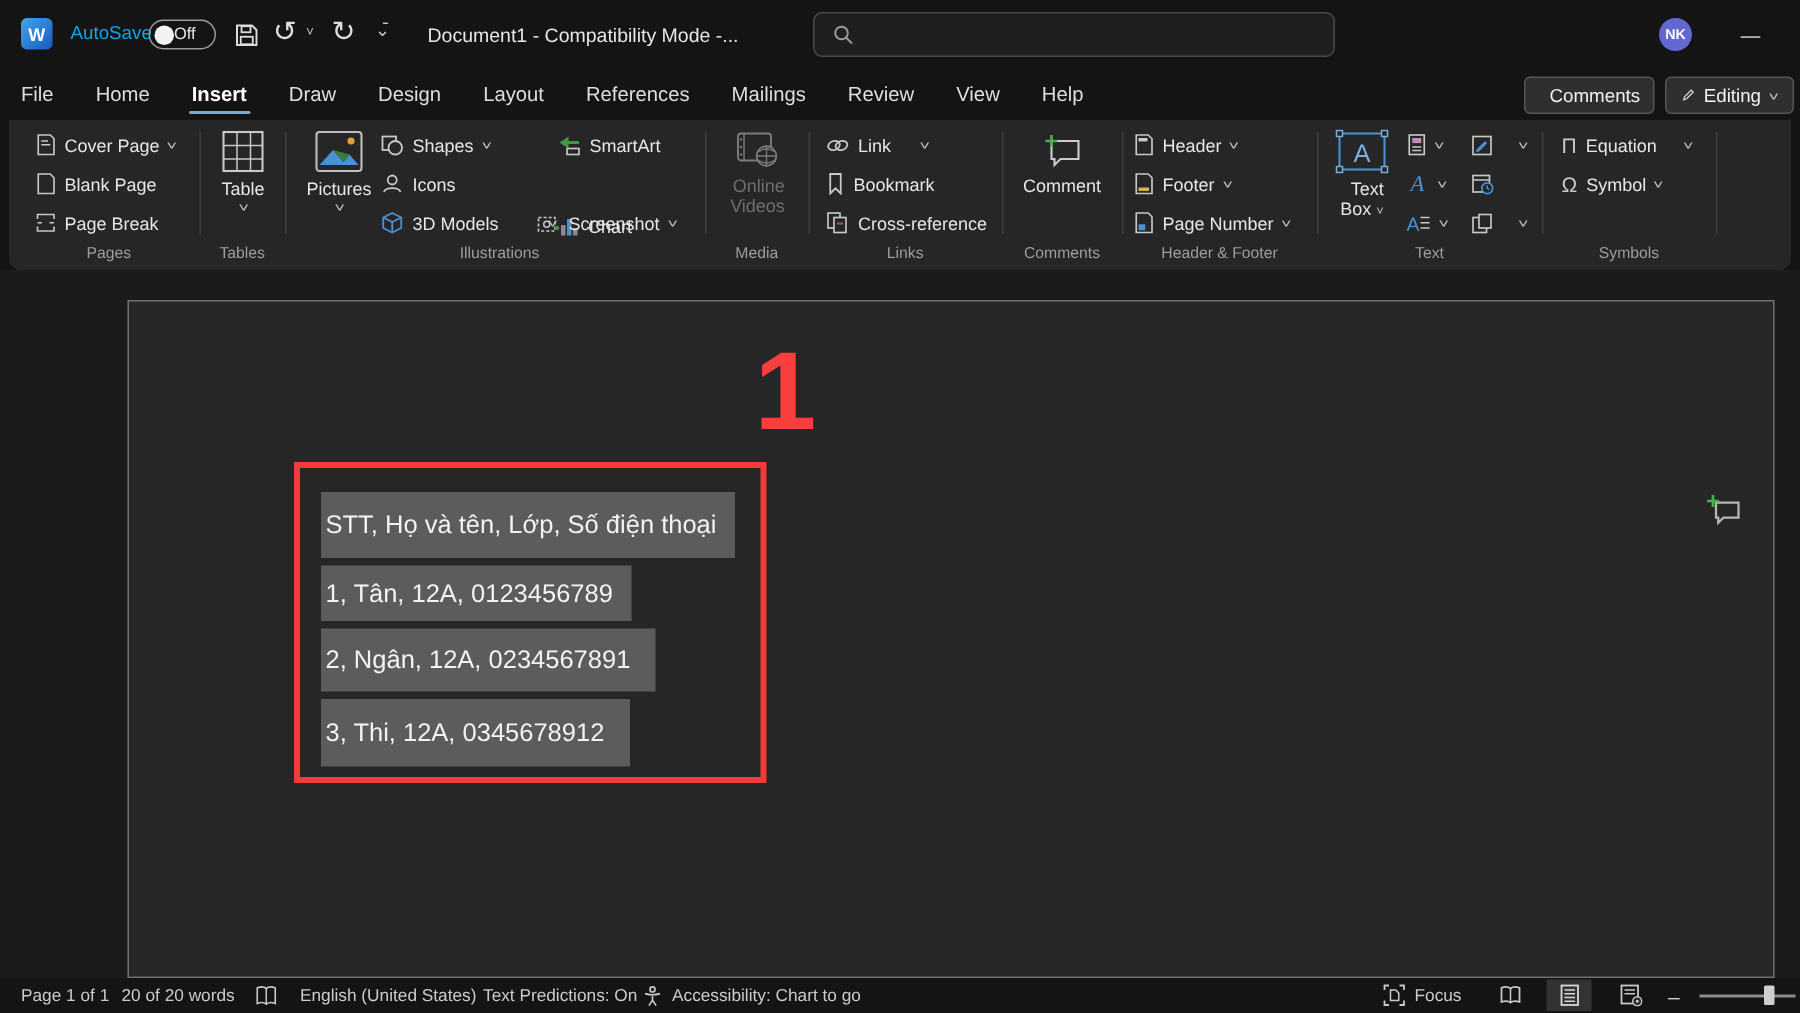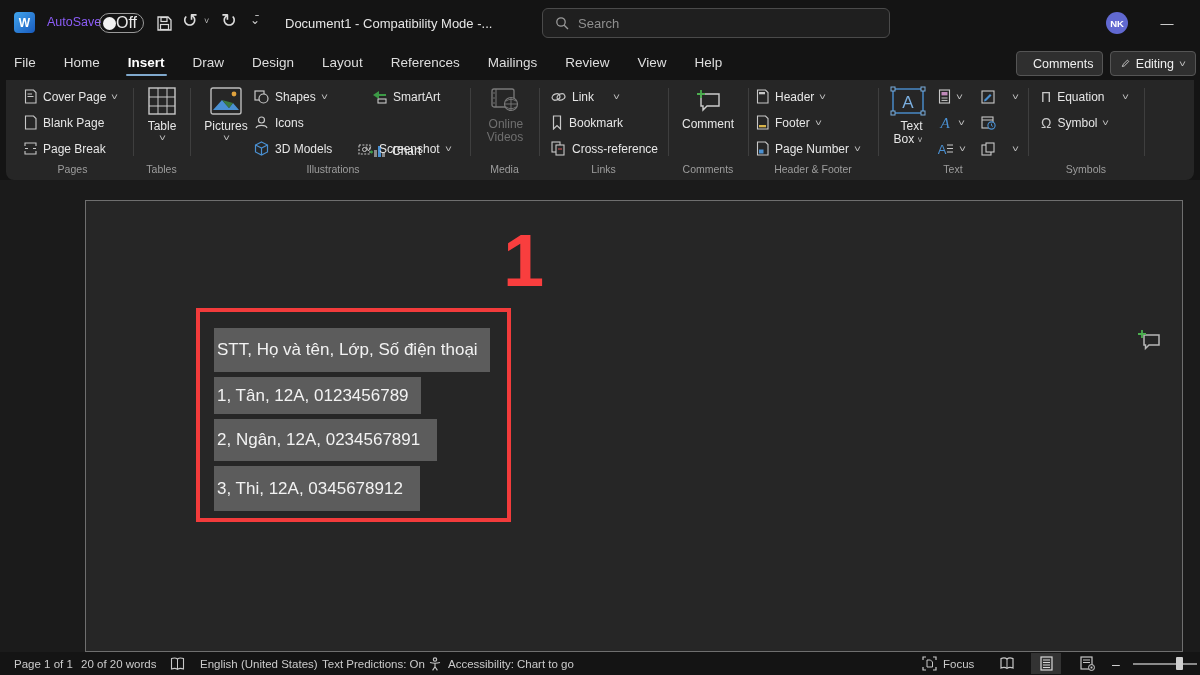--- a/index.html
+++ b/index.html
@@ -13,7 +13,7 @@
   .word-icon { left:14px; top:12px; width:21px; height:21px; border-radius:4px;
     background:linear-gradient(135deg,#41a5ee 0%,#2b7cd3 55%,#185abd 100%);
     color:#fff; font-size:12px; font-weight:bold; display:flex; align-items:center; justify-content:center; }
-  .autosave-label { left:47px; top:15px; font-size:12.5px; color:#8b5cf6; }
+  .autosave-label { left:47px; top:15px; font-size:12.5px; color:#0ea5e9; }
   .toggle { left:99px; top:13px; width:45px; height:20px; border:1px solid #9a9a9a; border-radius:10px;
     display:flex; align-items:center; }
   .toggle .knob { width:13px; height:13px; border-radius:50%; background:#f2f2f2; margin-left:3px; }

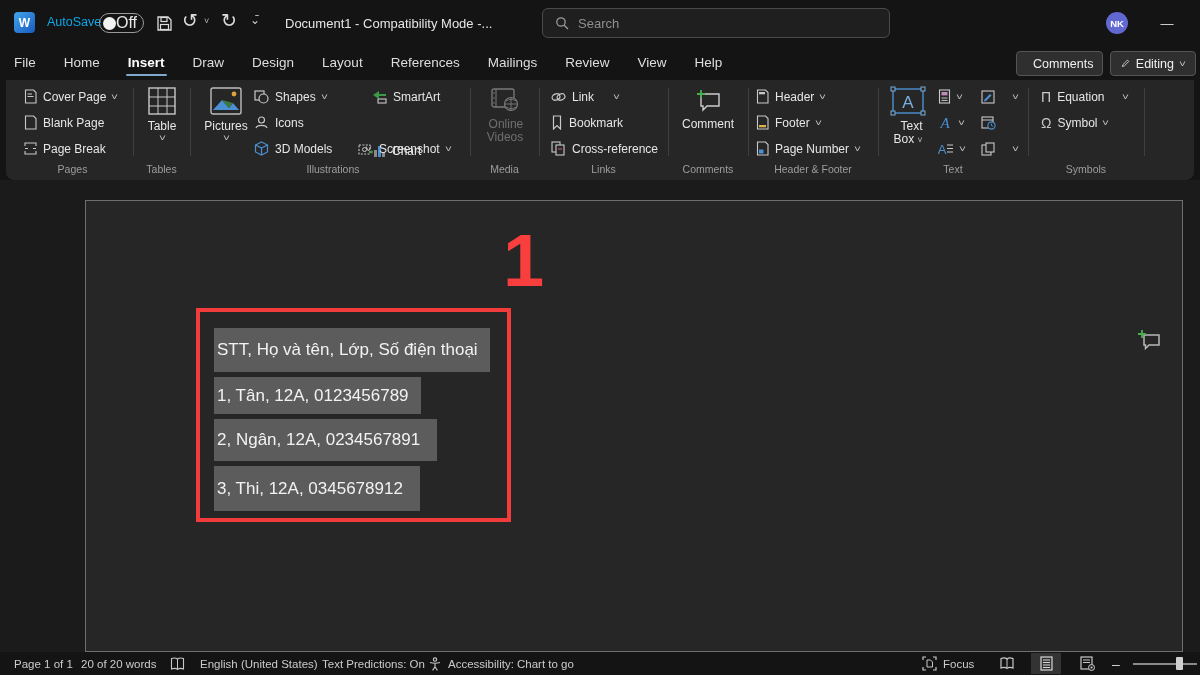--- a/index.html
+++ b/index.html
@@ -17,7 +17,7 @@
   .toggle { left:99px; top:13px; width:45px; height:20px; border:1px solid #9a9a9a; border-radius:10px;
     display:flex; align-items:center; }
   .toggle .knob { width:13px; height:13px; border-radius:50%; background:#f2f2f2; margin-left:3px; }
-  .toggle .state { font-size:16px; color:#e8e8e8; margin-left:0; }
+  .toggle .state { font-size:11px; color:#e8e8e8; margin-left:0; }
   .save-btn { left:152px; top:11px; width:24px; height:24px; display:flex; align-items:center; justify-content:center; }
   .undo-btn { left:182px; top:9px; font-size:19px; color:#dcdcdc; }
   .undo-chev { left:204px; top:16px; font-size:9px; color:#bdbdbd; }

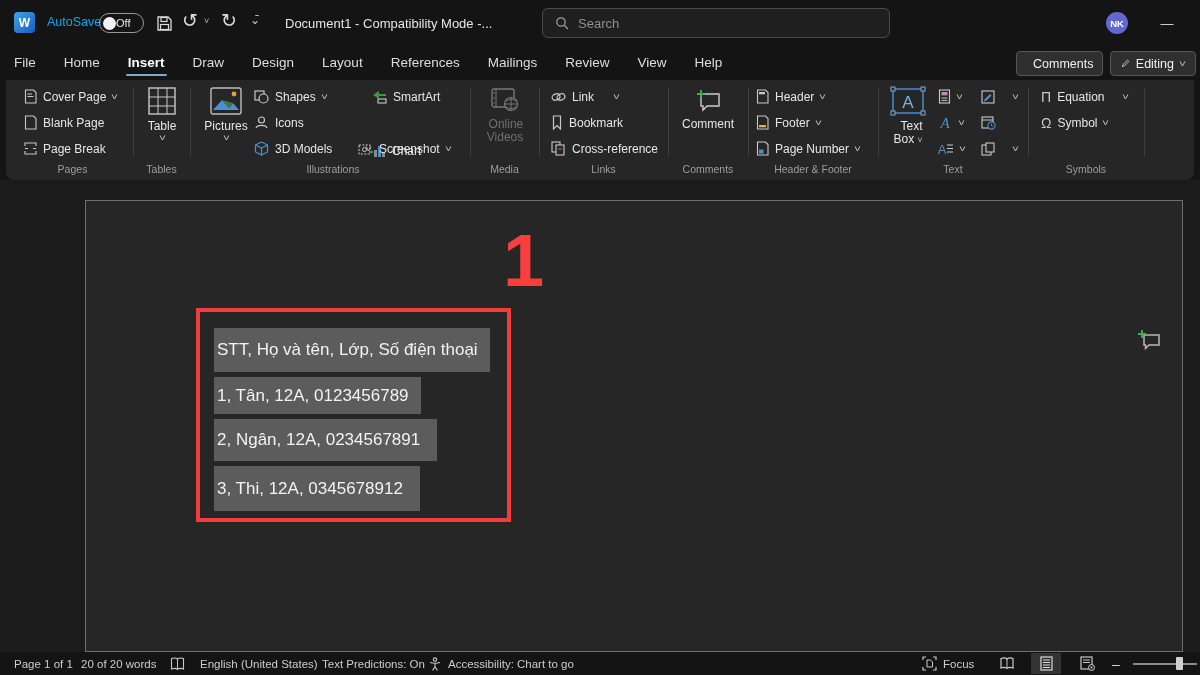--- a/index.html
+++ b/index.html
@@ -109,7 +109,6 @@
         <circle cx="6" cy="6" r="4.2" fill="none" stroke="#9a9a9a" stroke-width="1.3"></circle>
         <line x1="9.2" y1="9.2" x2="13" y2="13" stroke="#9a9a9a" stroke-width="1.3"></line>
       </svg>
-      <input type="text" placeholder="Search" style="">
     </div>
     <div class="abs avatar">NK</div>
     <div class="abs minimize">—</div>

